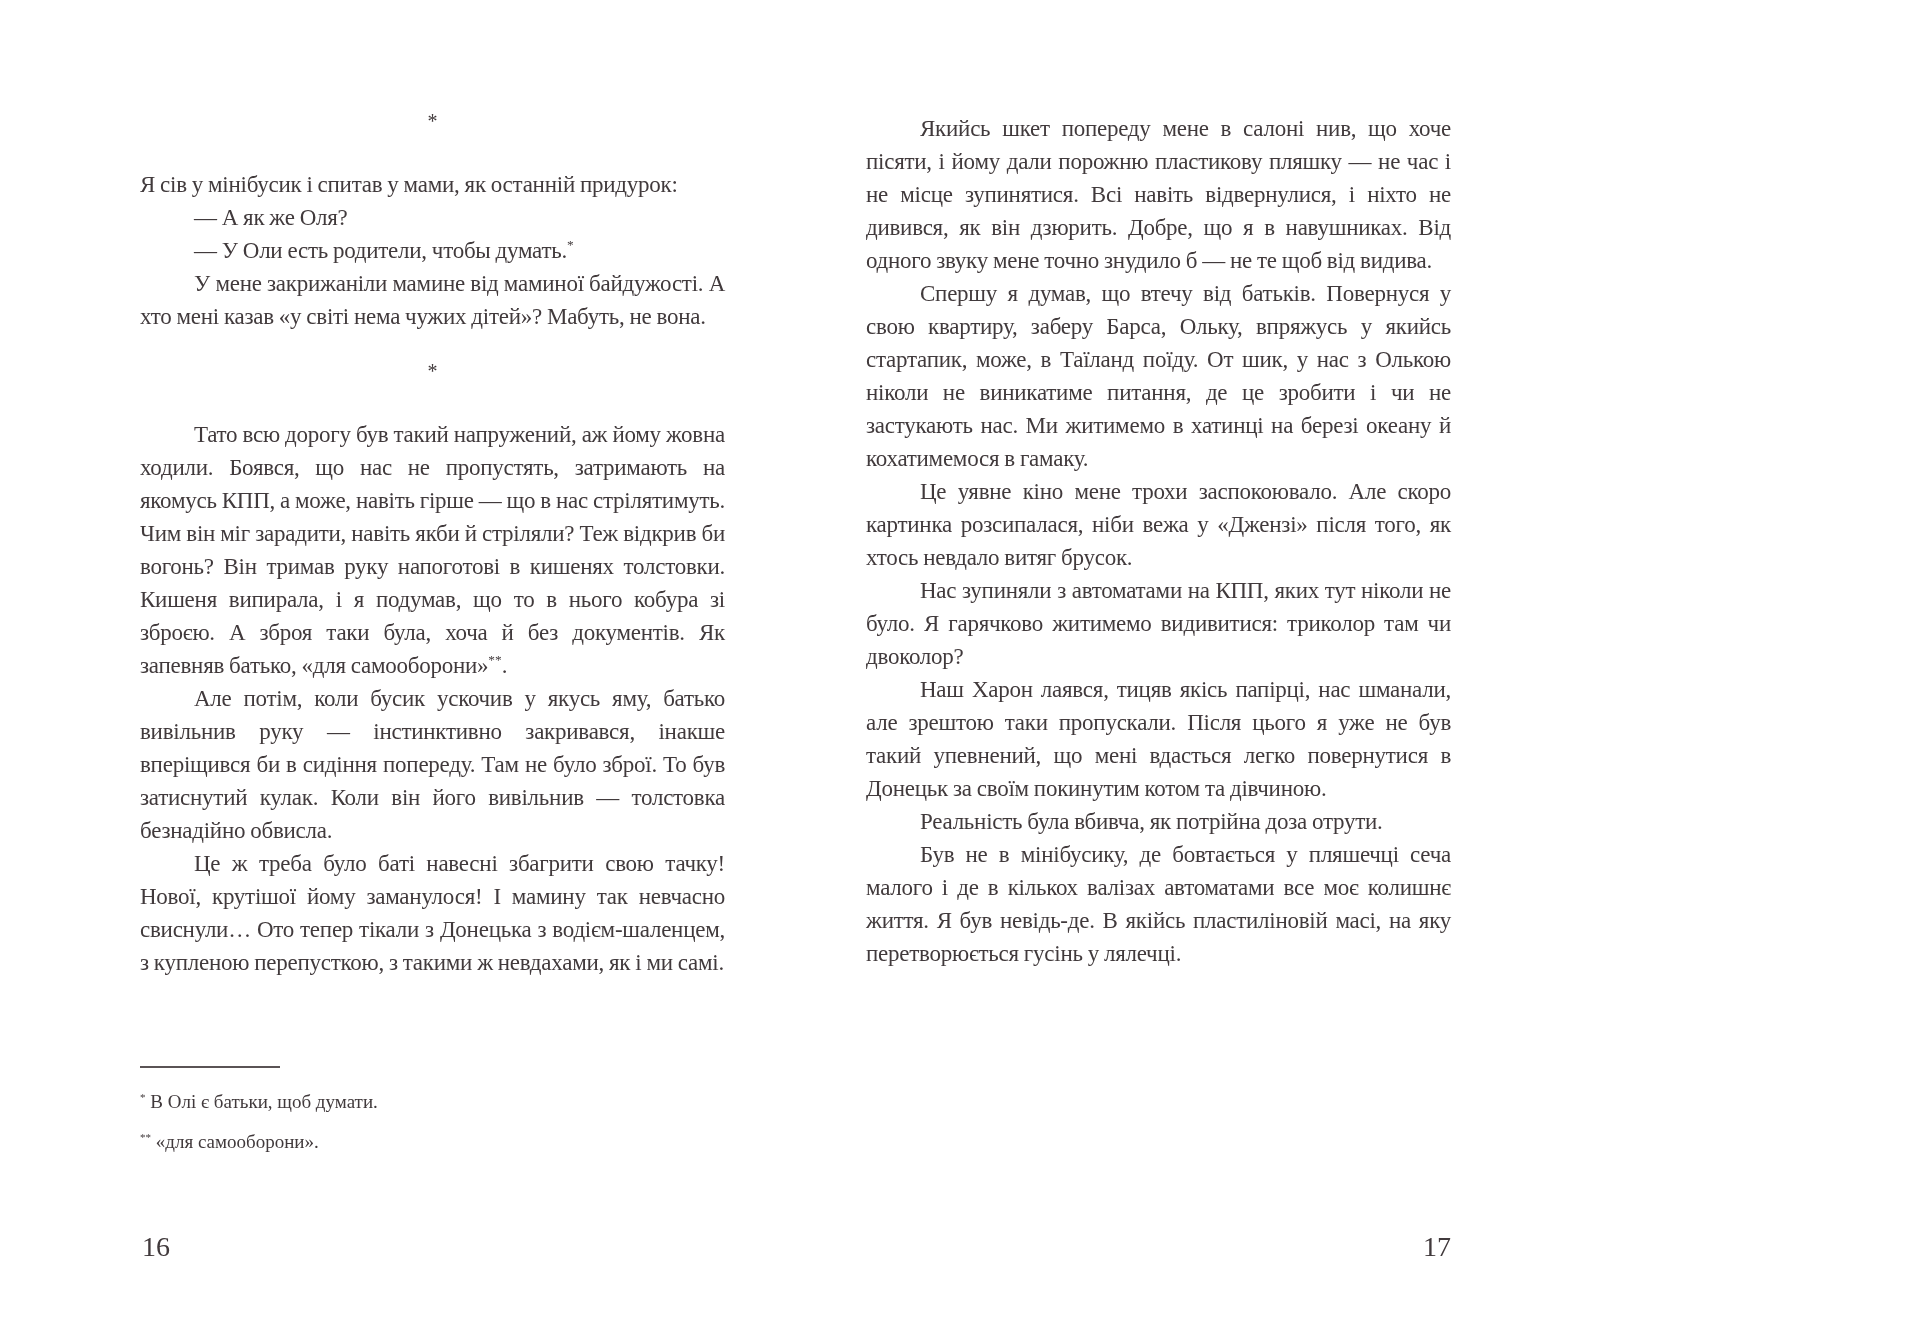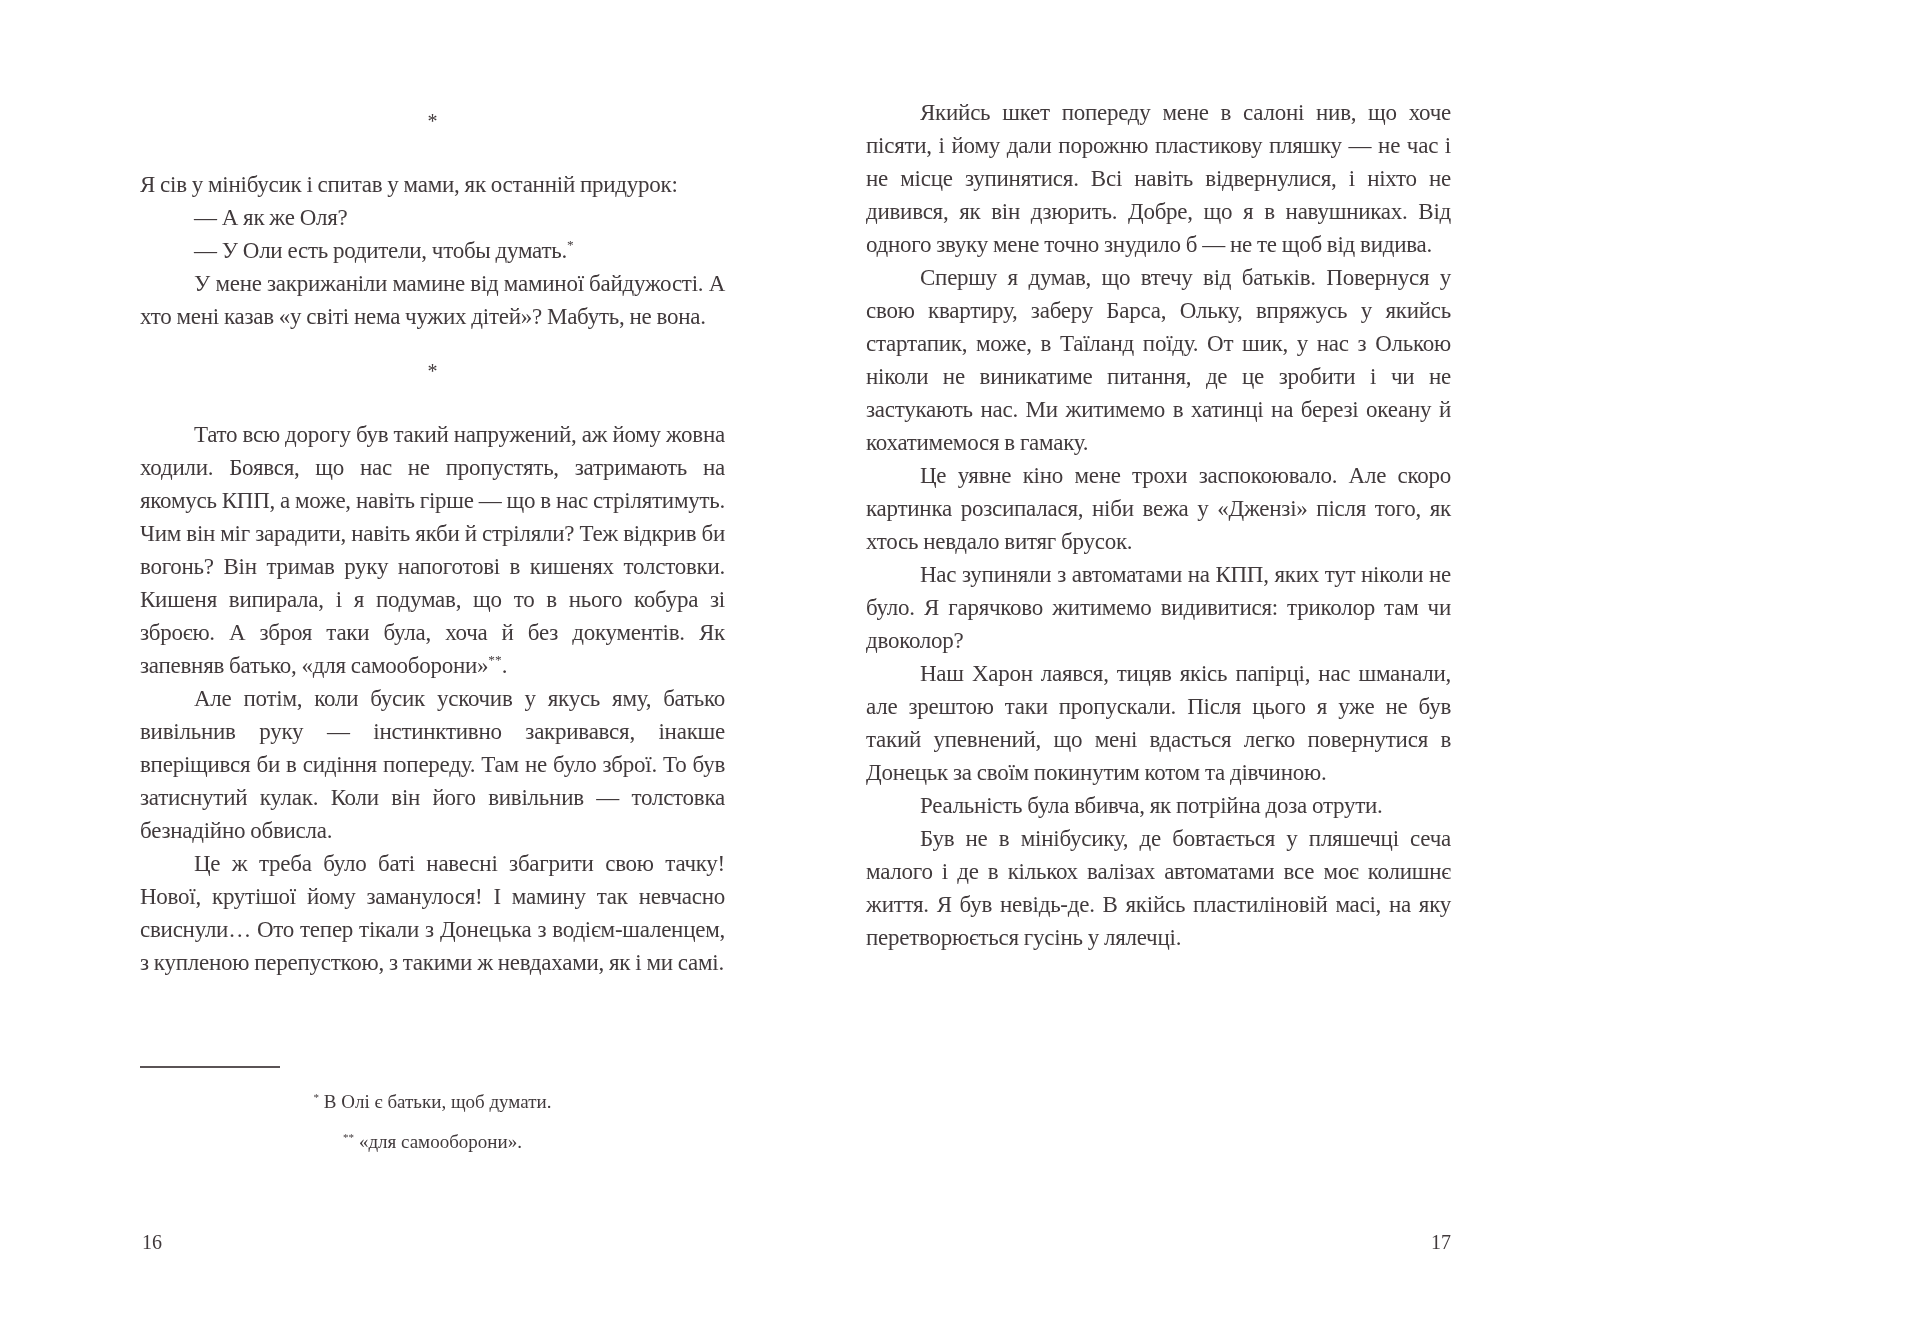--- a/index.html
+++ b/index.html
@@ -22,7 +22,7 @@
     word-spacing: -0.5px;
   }
   #left-flow  { left: 140px; top: 105px; width: 585px; }
-  #right-flow { left: 866px; top: 96px; width: 585px; }
+  #right-flow { left: 866px; top: 112px; width: 585px; }
   .para {
     margin: 0;
     text-align: justify;

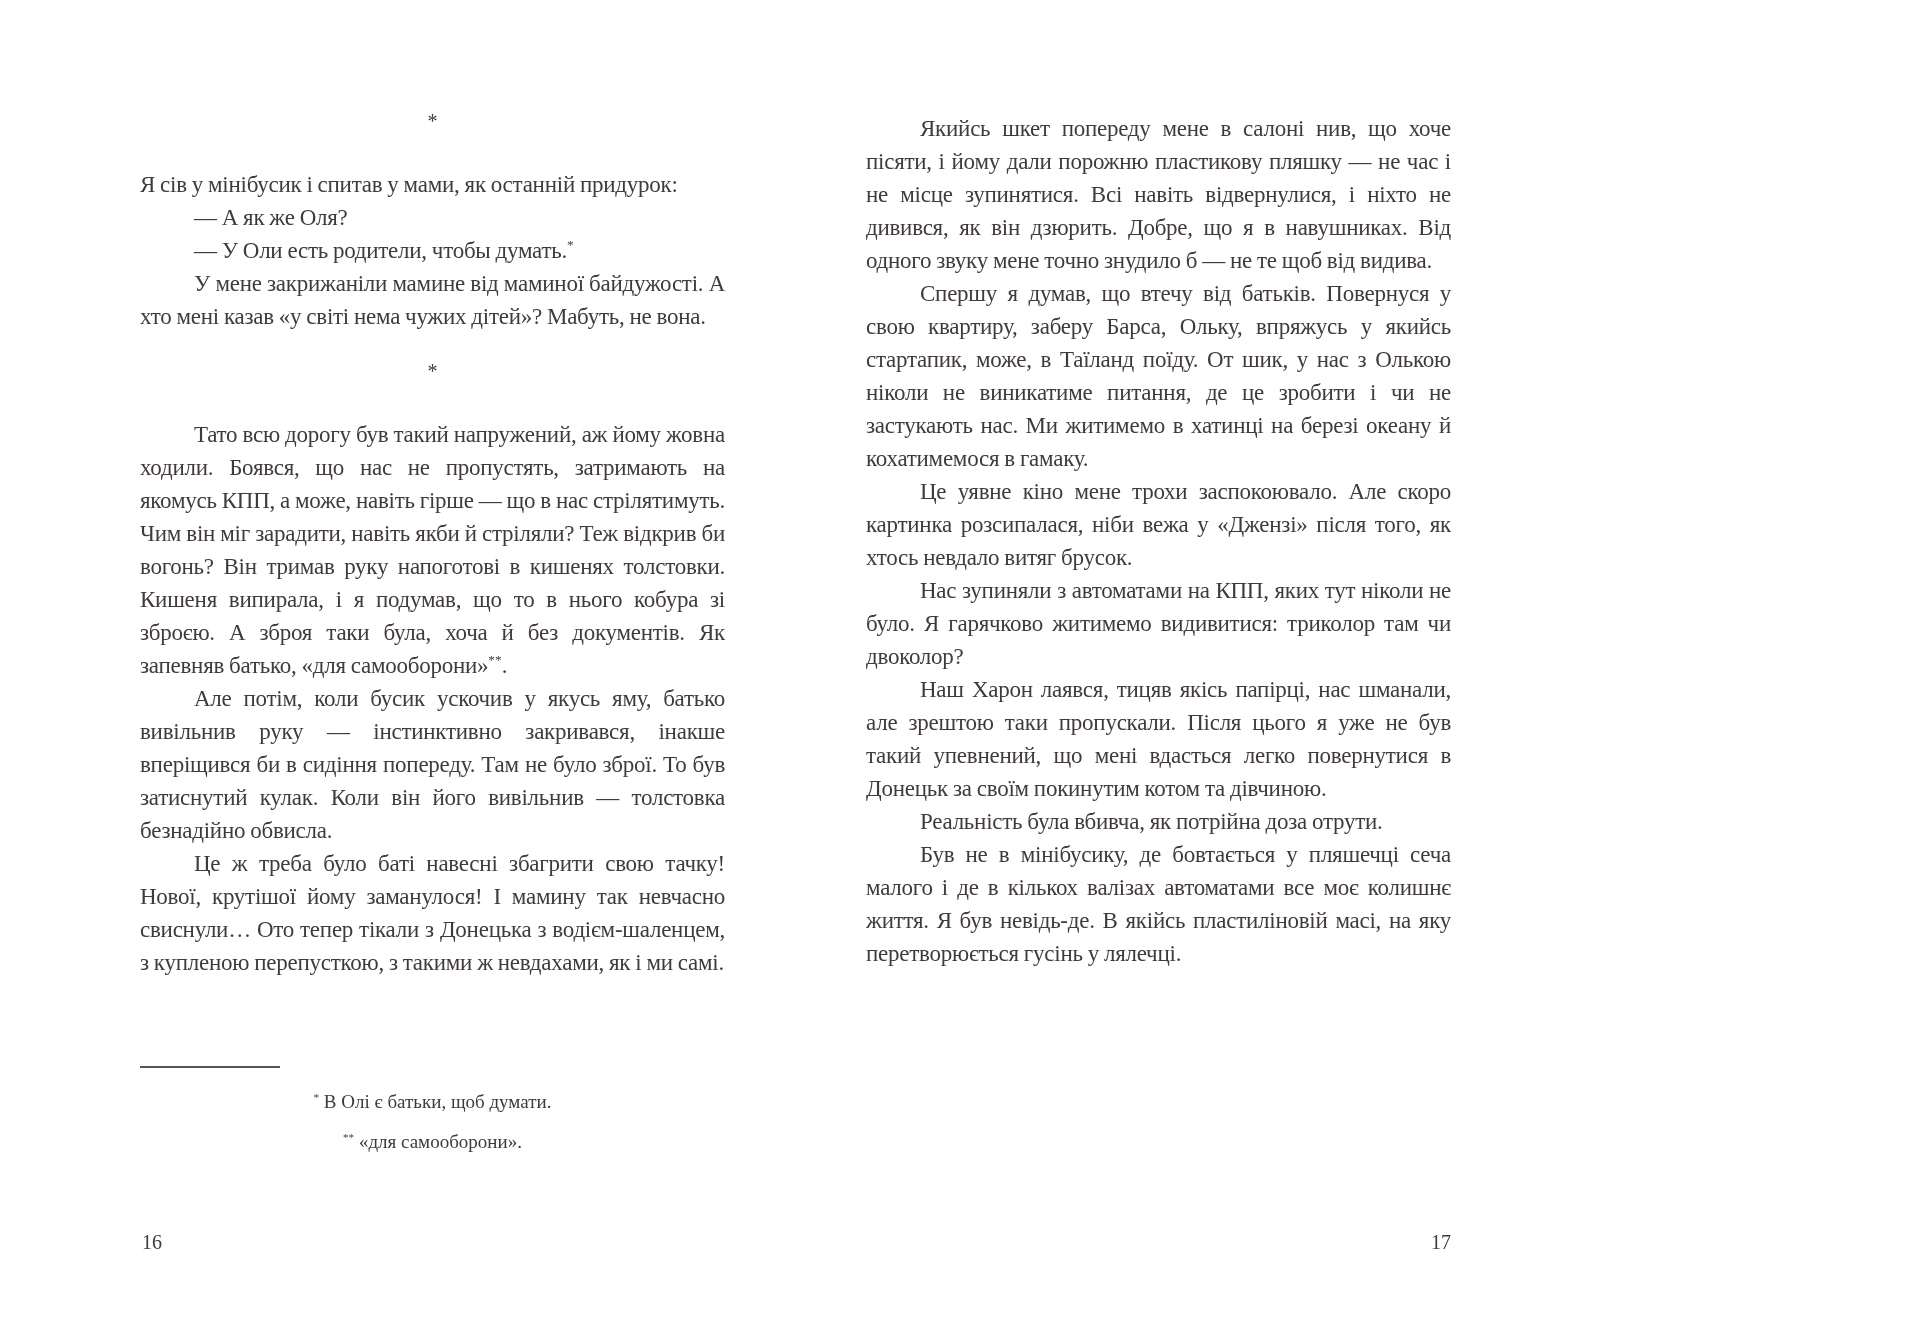--- a/index.html
+++ b/index.html
@@ -54,7 +54,7 @@
     margin: 0 0 13px 0;
     font-size: 19px;
     line-height: 27px;
-    text-align: center;
+    text-align: left;
   }
   .page-number {
     position: absolute;

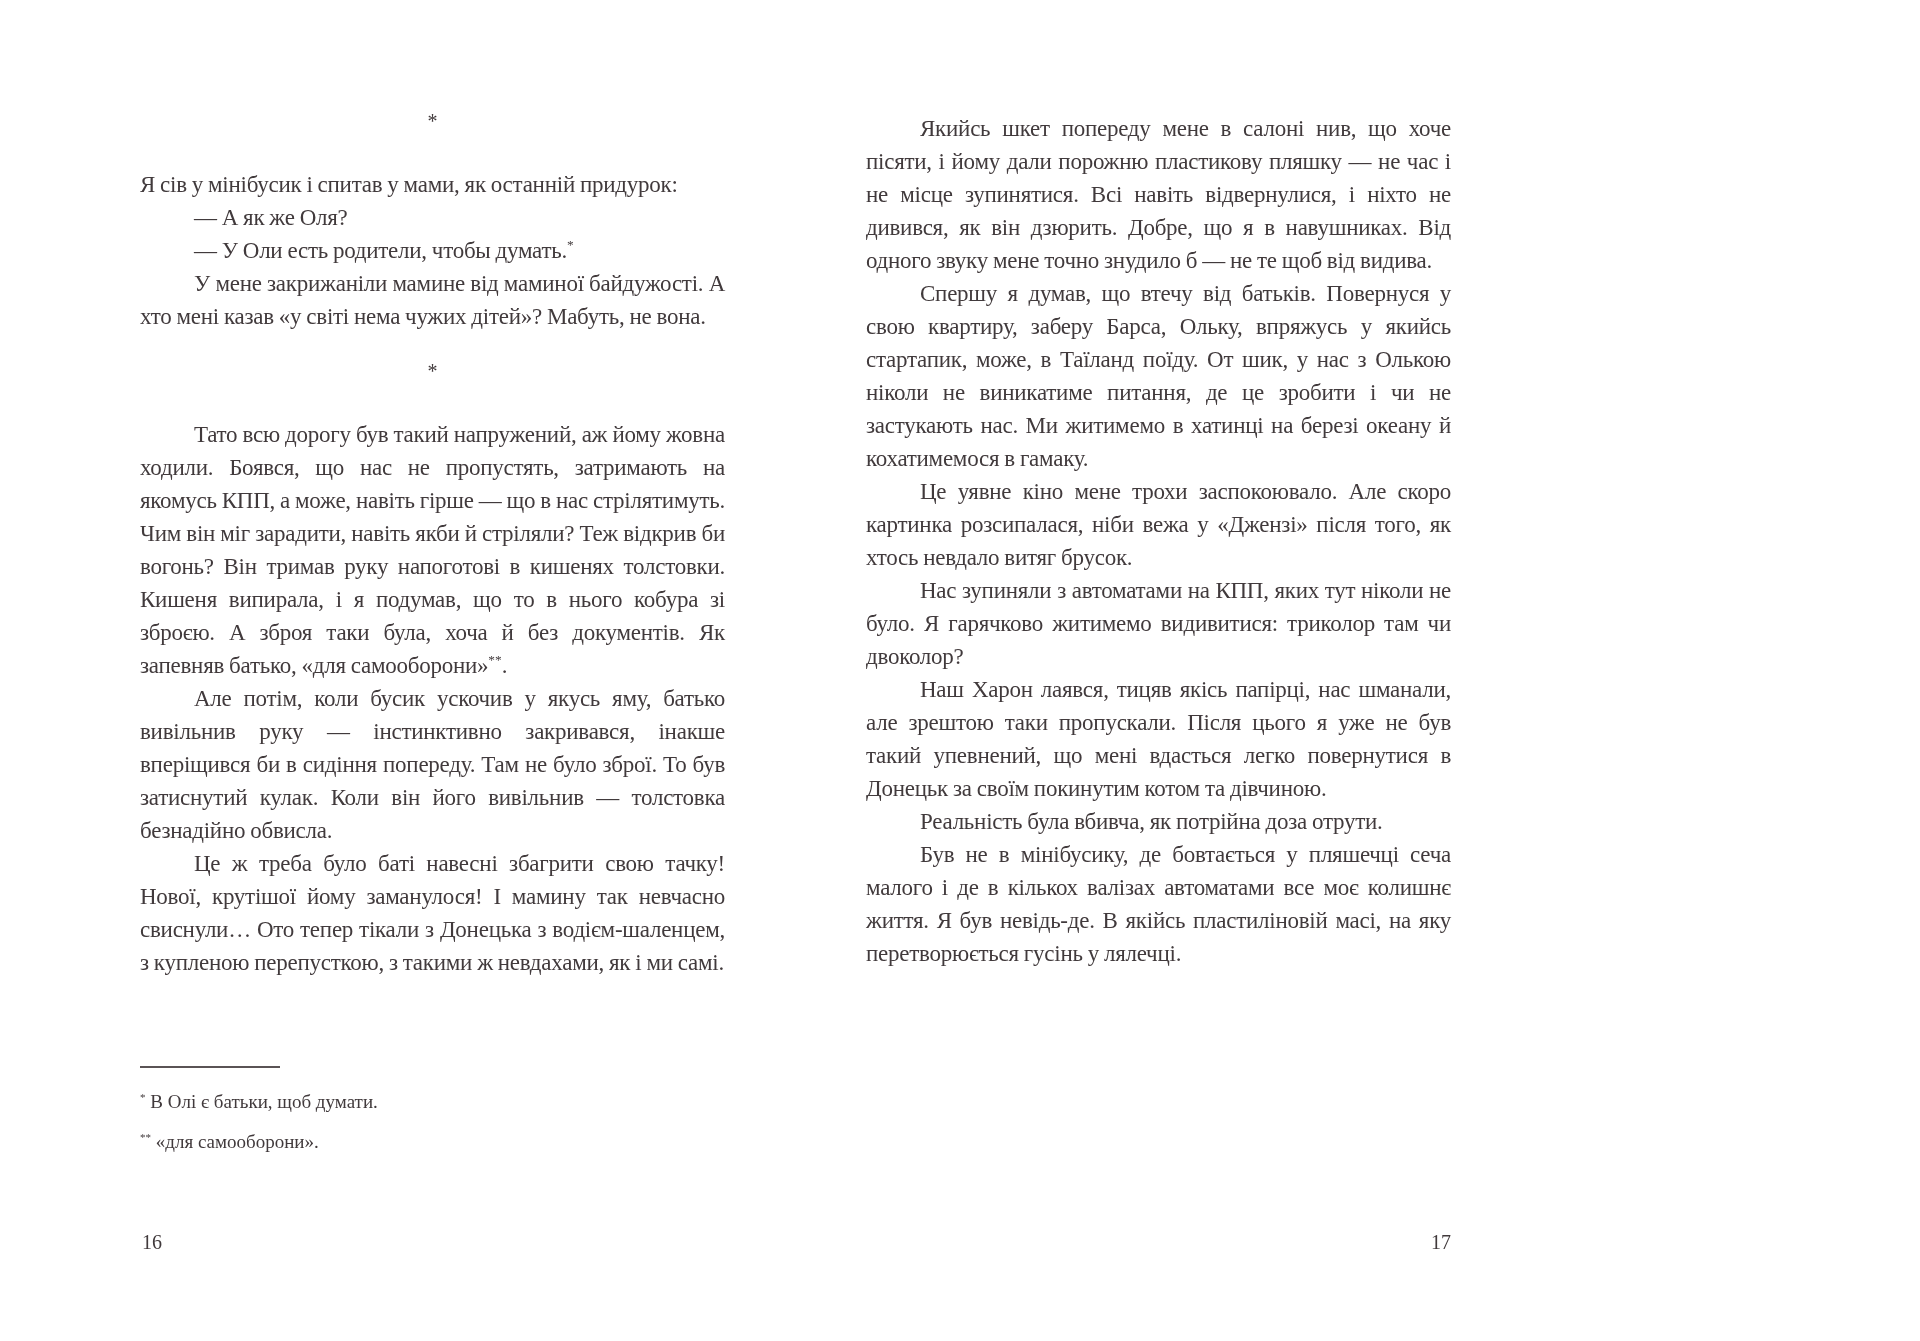--- a/index.html
+++ b/index.html
@@ -59,7 +59,7 @@
   .page-number {
     position: absolute;
     top: 1231px;
-    font-size: 20px;
+    font-size: 28px;
     color: #413a3c;
   }
   #page-num-left { left: 142px; }

